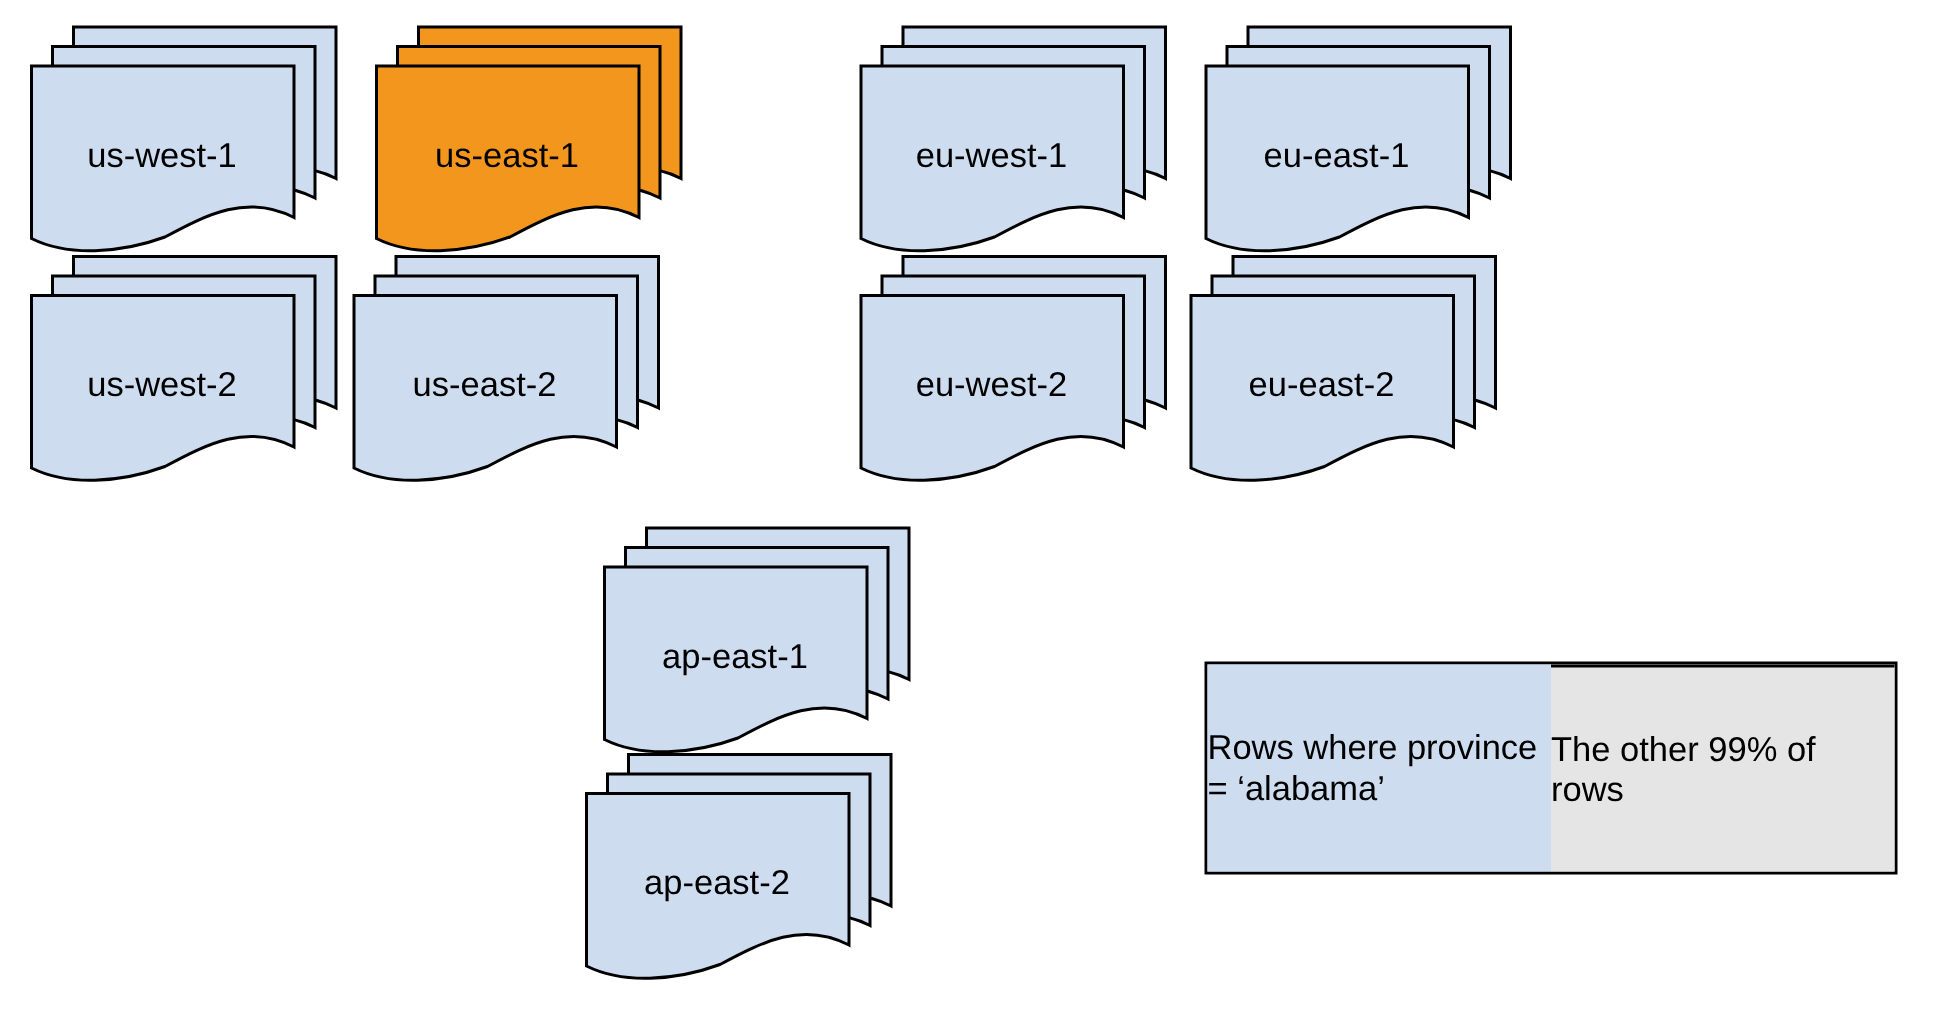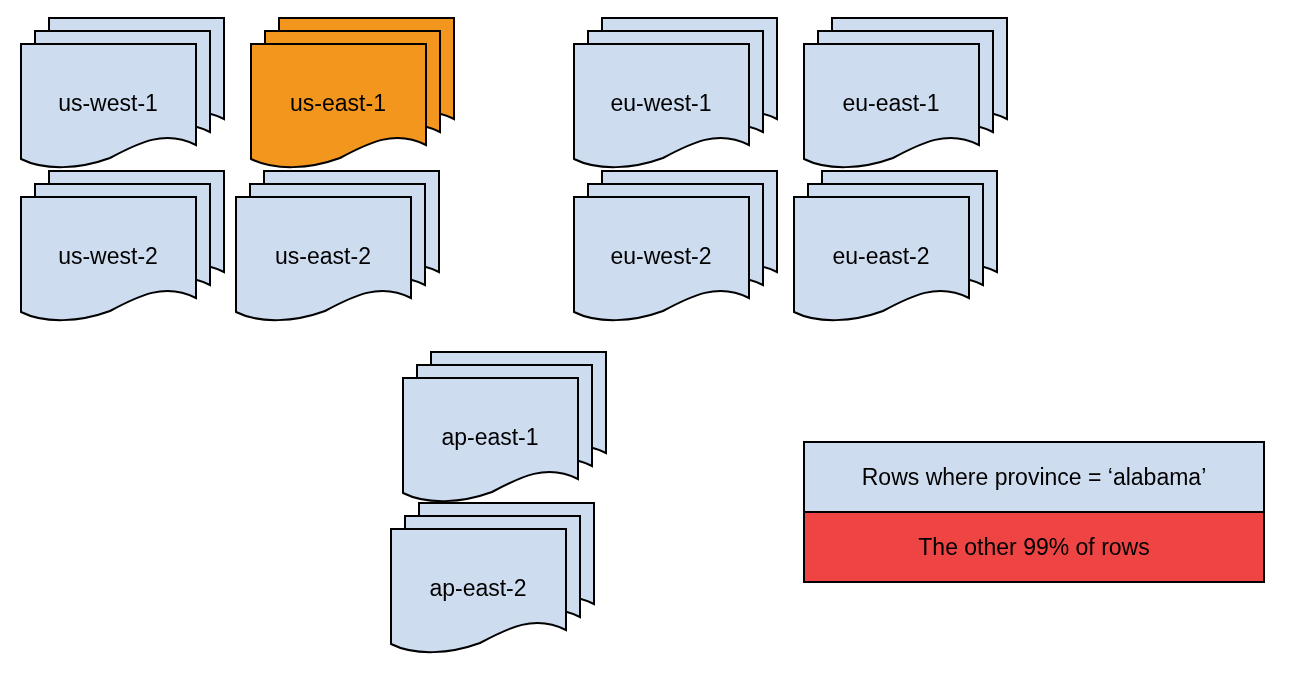--- a/index.html
+++ b/index.html
@@ -29,7 +29,7 @@
     border: 2px solid #000000;
     box-sizing: border-box;
     display: flex;
-    flex-direction: column;
+    flex-direction: row;
   }
   .legend-row {
     flex: 1;

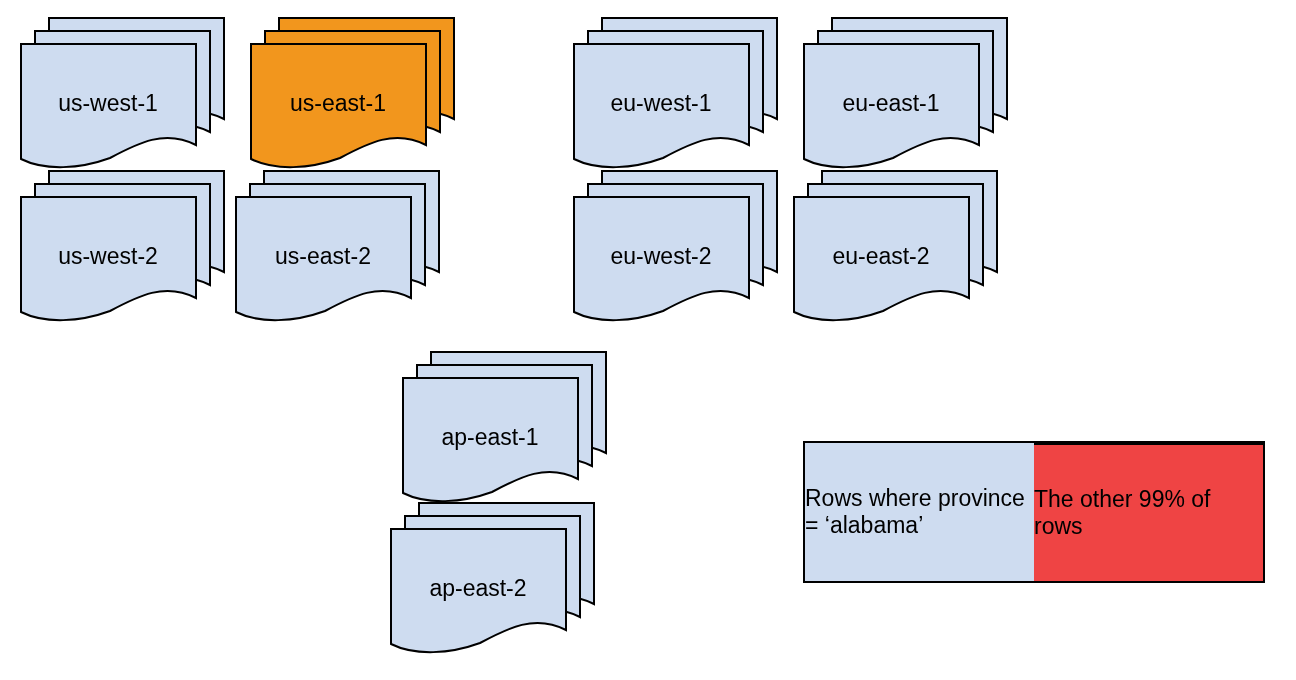--- a/index.html
+++ b/index.html
@@ -51,7 +51,7 @@
     <div class="legend-row" id="legend-row-0" style="background: rgb(206, 220, 240);">
       <span>Rows where province = ‘alabama’</span>
     </div>
-    <div class="legend-row" id="legend-row-1" style="background: #ef4444;">
+    <div class="legend-row" id="legend-row-1" style="background: #e5e5e5;">
       <span>The other 99% of rows</span>
     </div>
   </div>

